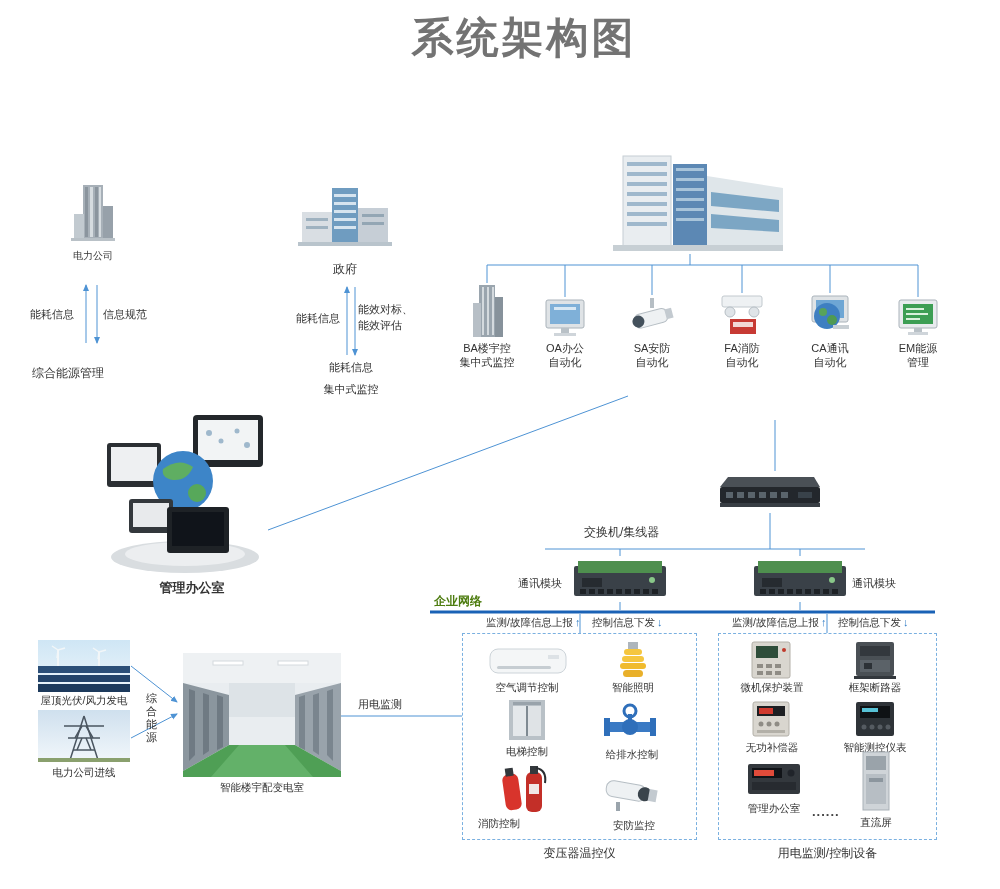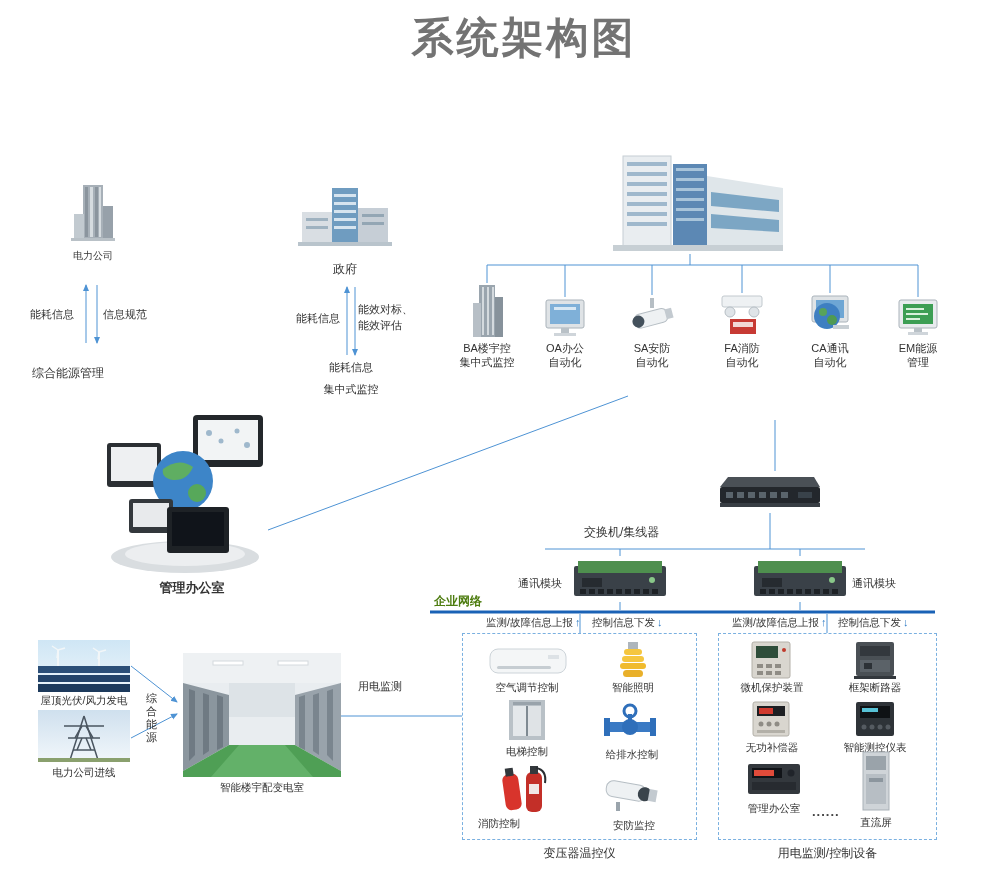--- a/index.html
+++ b/index.html
@@ -367,7 +367,7 @@
   </div>
   <div class="t tc" style="left:196px;top:781px;width:132px;font-size:10.5px">智能楼宇配变电室</div>
 
-  <div class="t" style="left:358px;top:680px">用电监测</div>
+  <div class="t" style="left:358px;top:698px">用电监测</div>
 
   <div class="dashed-box" style="left:462px;top:633px;width:235px;height:207px"></div>
 

